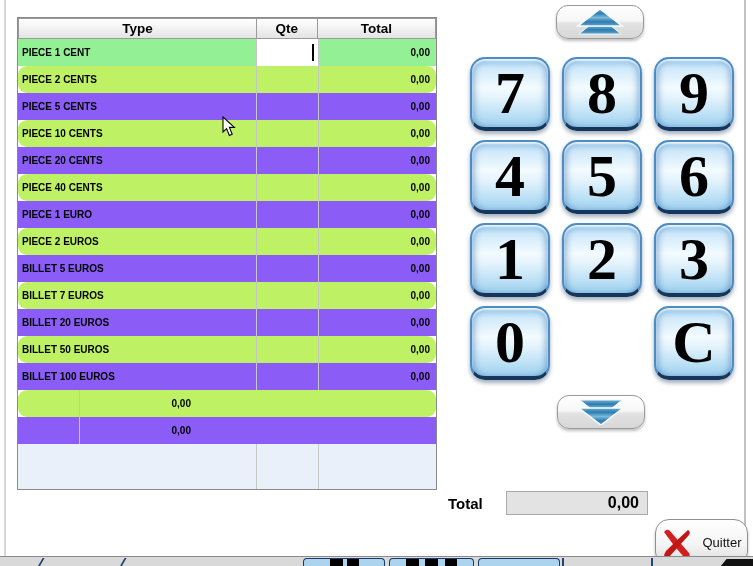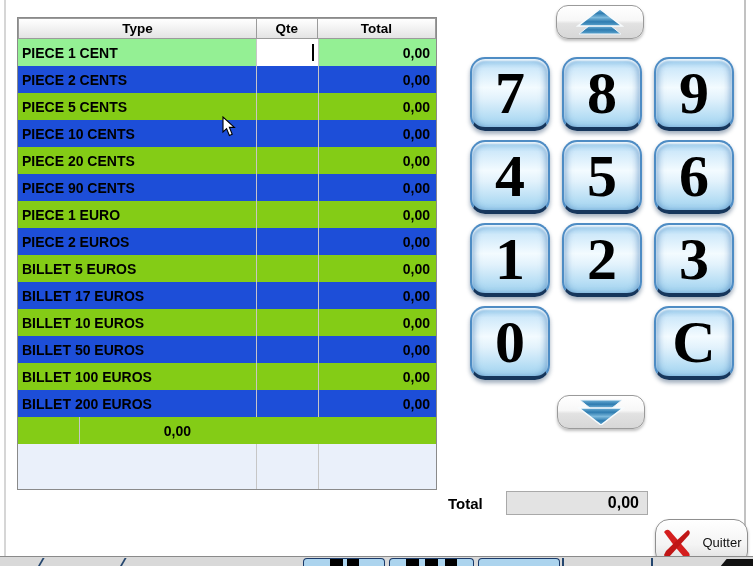--- a/index.html
+++ b/index.html
@@ -26,7 +26,7 @@
   .trow.alt { background:#1d4ed8; }
   .trow.sel { background:#94f094; }
   .trow.filler { flex:1; background:#eaf0fa; }
-  .cell { font-weight:bold; font-size:14px; color:#000; display:flex; align-items:center; }
+  .cell { font-weight:bold; font-size:10px; color:#000; display:flex; align-items:center; }
   .cell.type { width:239px; padding-left:4px; border-right:1px solid #c6c6c6; }
   .cell.qte { width:62px; border-right:1px solid #c6c6c6; position:relative; justify-content:flex-end; }
   .trow.sel .cell.qte { background:#ffffff; }

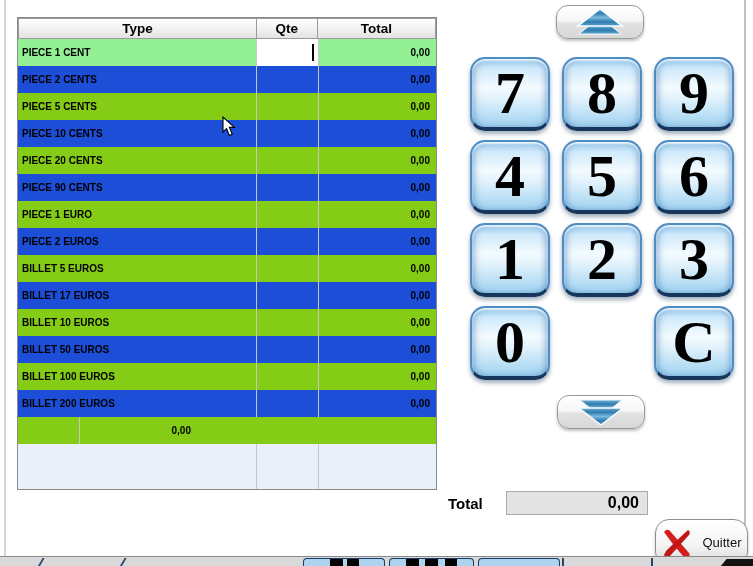--- a/index.html
+++ b/index.html
@@ -23,7 +23,7 @@
   .th.total { width:120px; margin-left:-1px; }
   .tbody { flex:1; display:flex; flex-direction:column; }
   .trow { display:flex; height:27px; flex:0 0 27px; background:#84cc16; }
-  .trow.alt { background:#1d4ed8; }
+  .trow.alt { background:#bef264;border-radius:9px; }
   .trow.sel { background:#94f094; }
   .trow.filler { flex:1; background:#eaf0fa; }
   .cell { font-weight:bold; font-size:10px; color:#000; display:flex; align-items:center; }

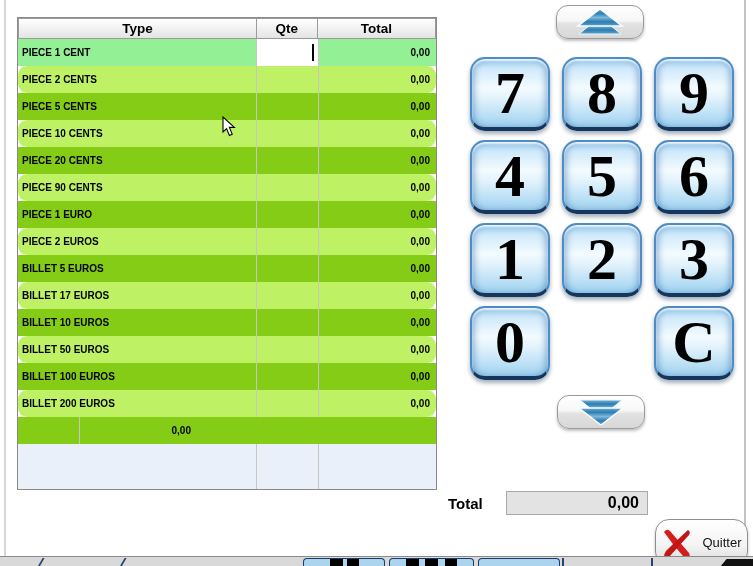--- a/index.html
+++ b/index.html
@@ -22,7 +22,7 @@
   .th.qte { width:62px; margin-left:-1px; }
   .th.total { width:120px; margin-left:-1px; }
   .tbody { flex:1; display:flex; flex-direction:column; }
-  .trow { display:flex; height:27px; flex:0 0 27px; background:#84cc16; }
+  .trow { display:flex; height:27px; flex:0 0 27px; background:#8b5cf6; }
   .trow.alt { background:#bef264;border-radius:9px; }
   .trow.sel { background:#94f094; }
   .trow.filler { flex:1; background:#eaf0fa; }

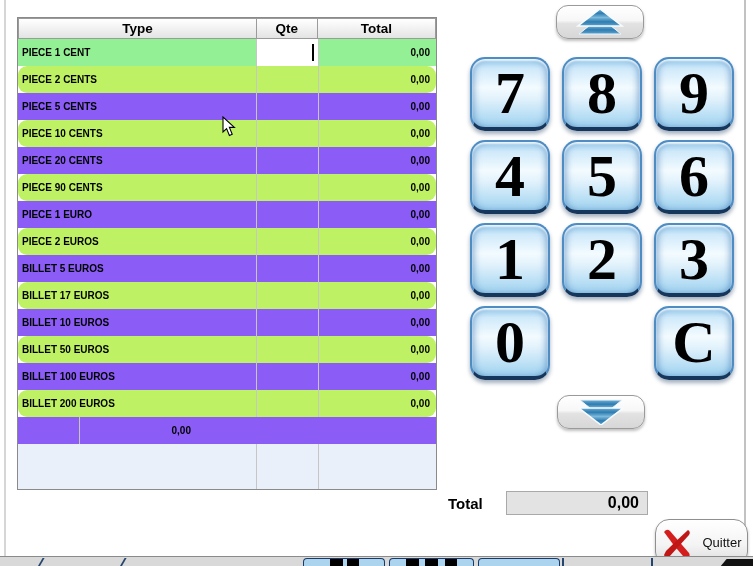--- a/index.html
+++ b/index.html
@@ -125,7 +125,7 @@
           <div class="cell total">0,00</div>
         </div>
         <div class="trow alt">
-          <div class="cell type">PIECE 90 CENTS</div>
+          <div class="cell type">PIECE 40 CENTS</div>
           <div class="cell qte"></div>
           <div class="cell total">0,00</div>
         </div>

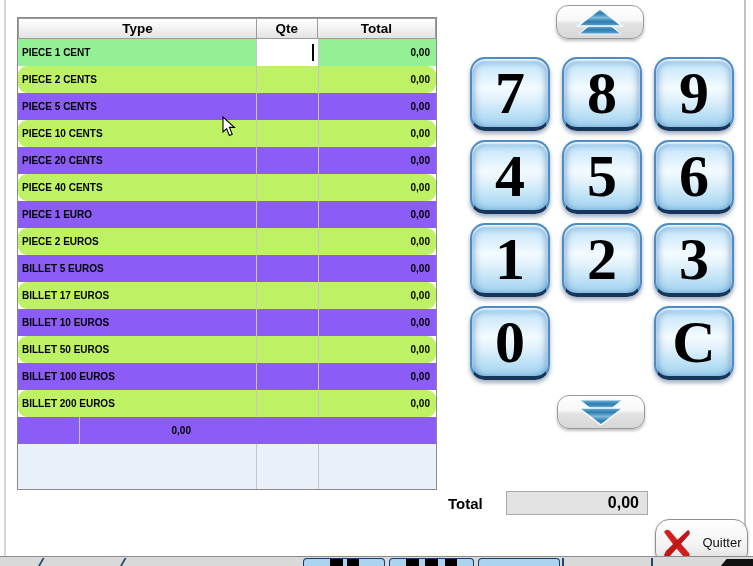--- a/index.html
+++ b/index.html
@@ -145,7 +145,7 @@
           <div class="cell total">0,00</div>
         </div>
         <div class="trow alt">
-          <div class="cell type">BILLET 17 EUROS</div>
+          <div class="cell type">BILLET 7 EUROS</div>
           <div class="cell qte"></div>
           <div class="cell total">0,00</div>
         </div>

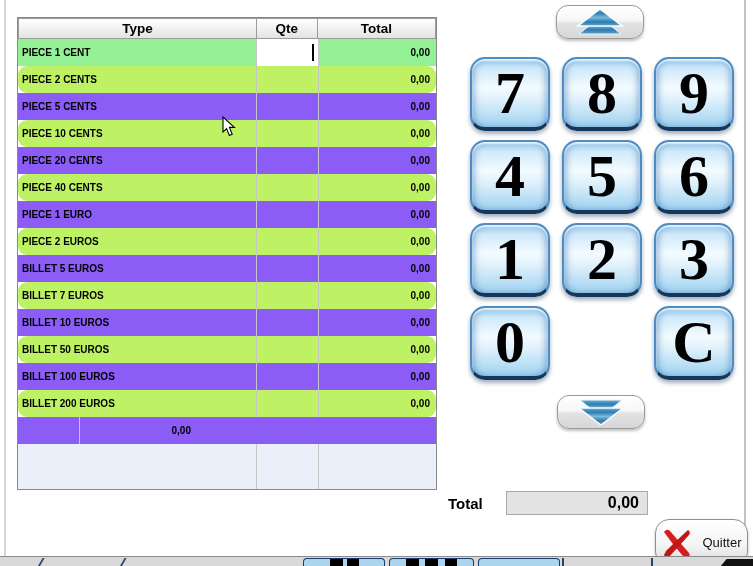--- a/index.html
+++ b/index.html
@@ -150,7 +150,7 @@
           <div class="cell total">0,00</div>
         </div>
         <div class="trow">
-          <div class="cell type">BILLET 10 EUROS</div>
+          <div class="cell type">BILLET 20 EUROS</div>
           <div class="cell qte"></div>
           <div class="cell total">0,00</div>
         </div>

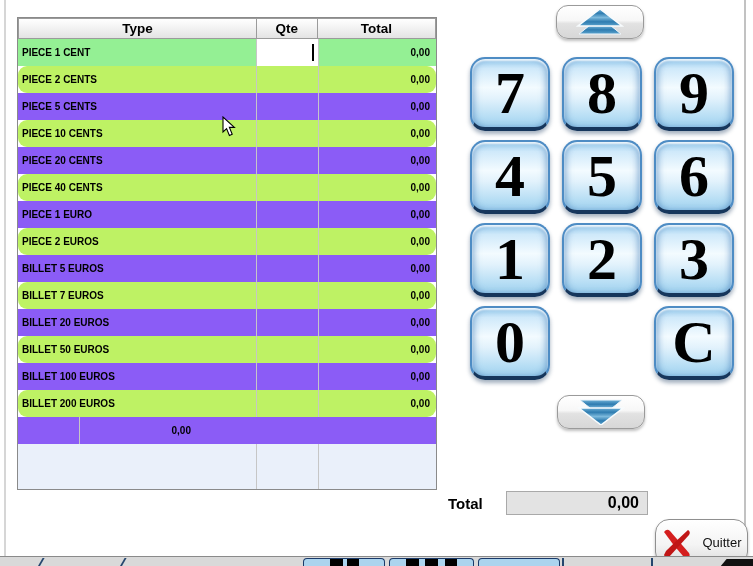--- a/index.html
+++ b/index.html
@@ -165,7 +165,6 @@
           <div class="cell total">0,00</div>
         </div>
         <div class="trow alt">
-          <div class="cell type">BILLET 200 EUROS</div>
           <div class="cell qte"></div>
           <div class="cell total">0,00</div>
         </div>

